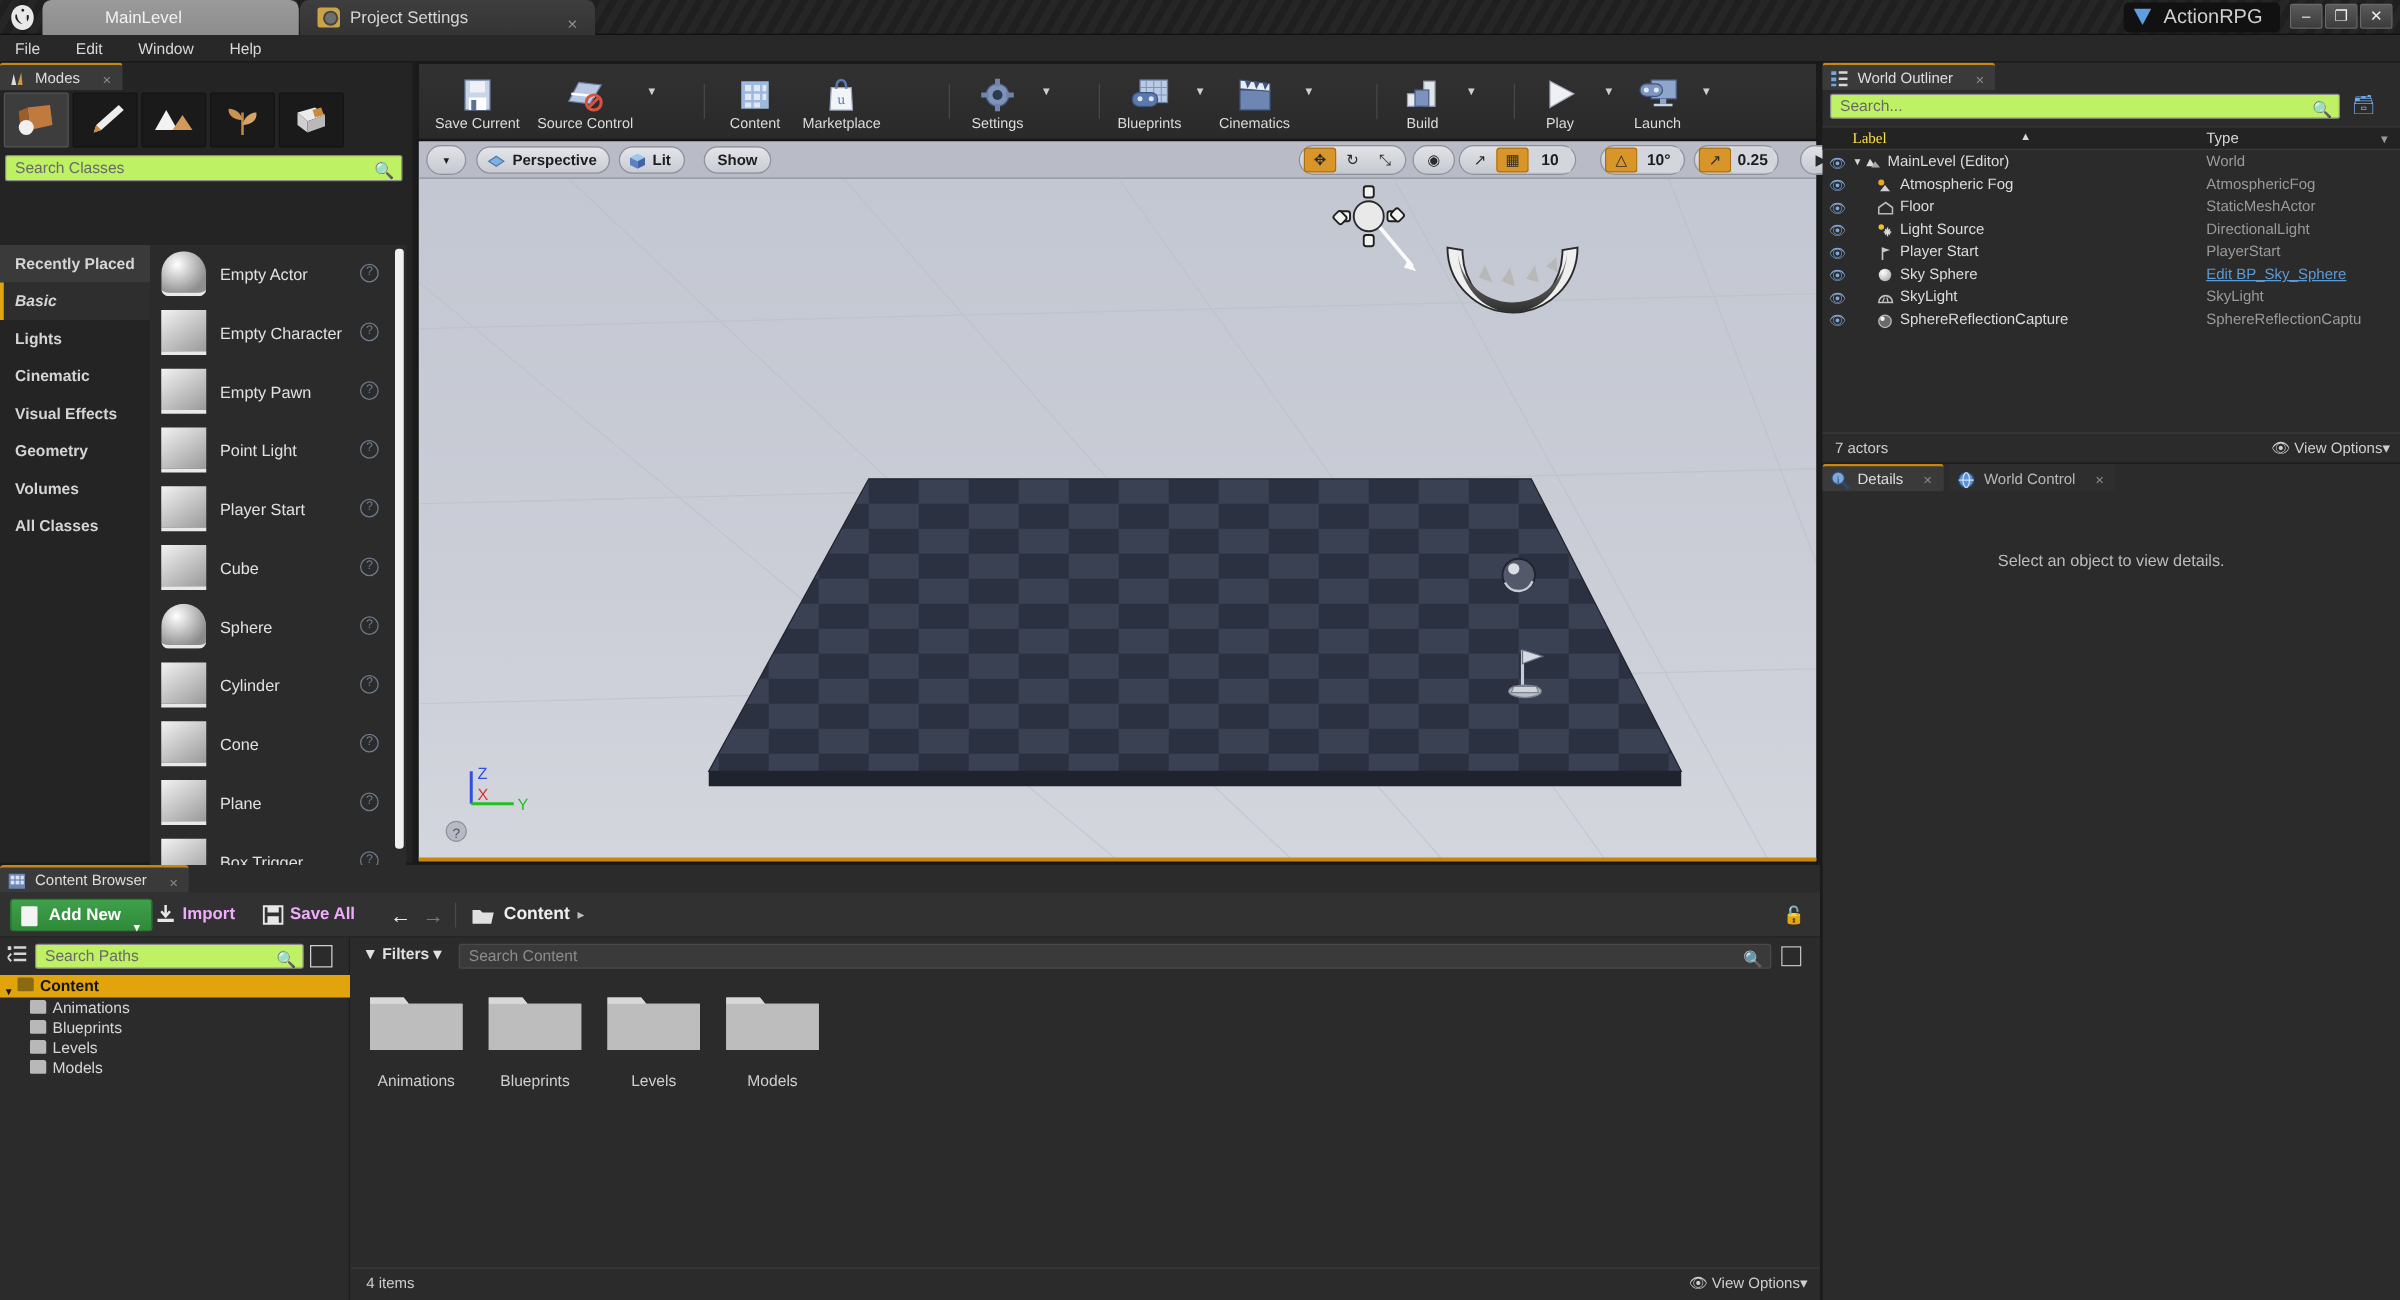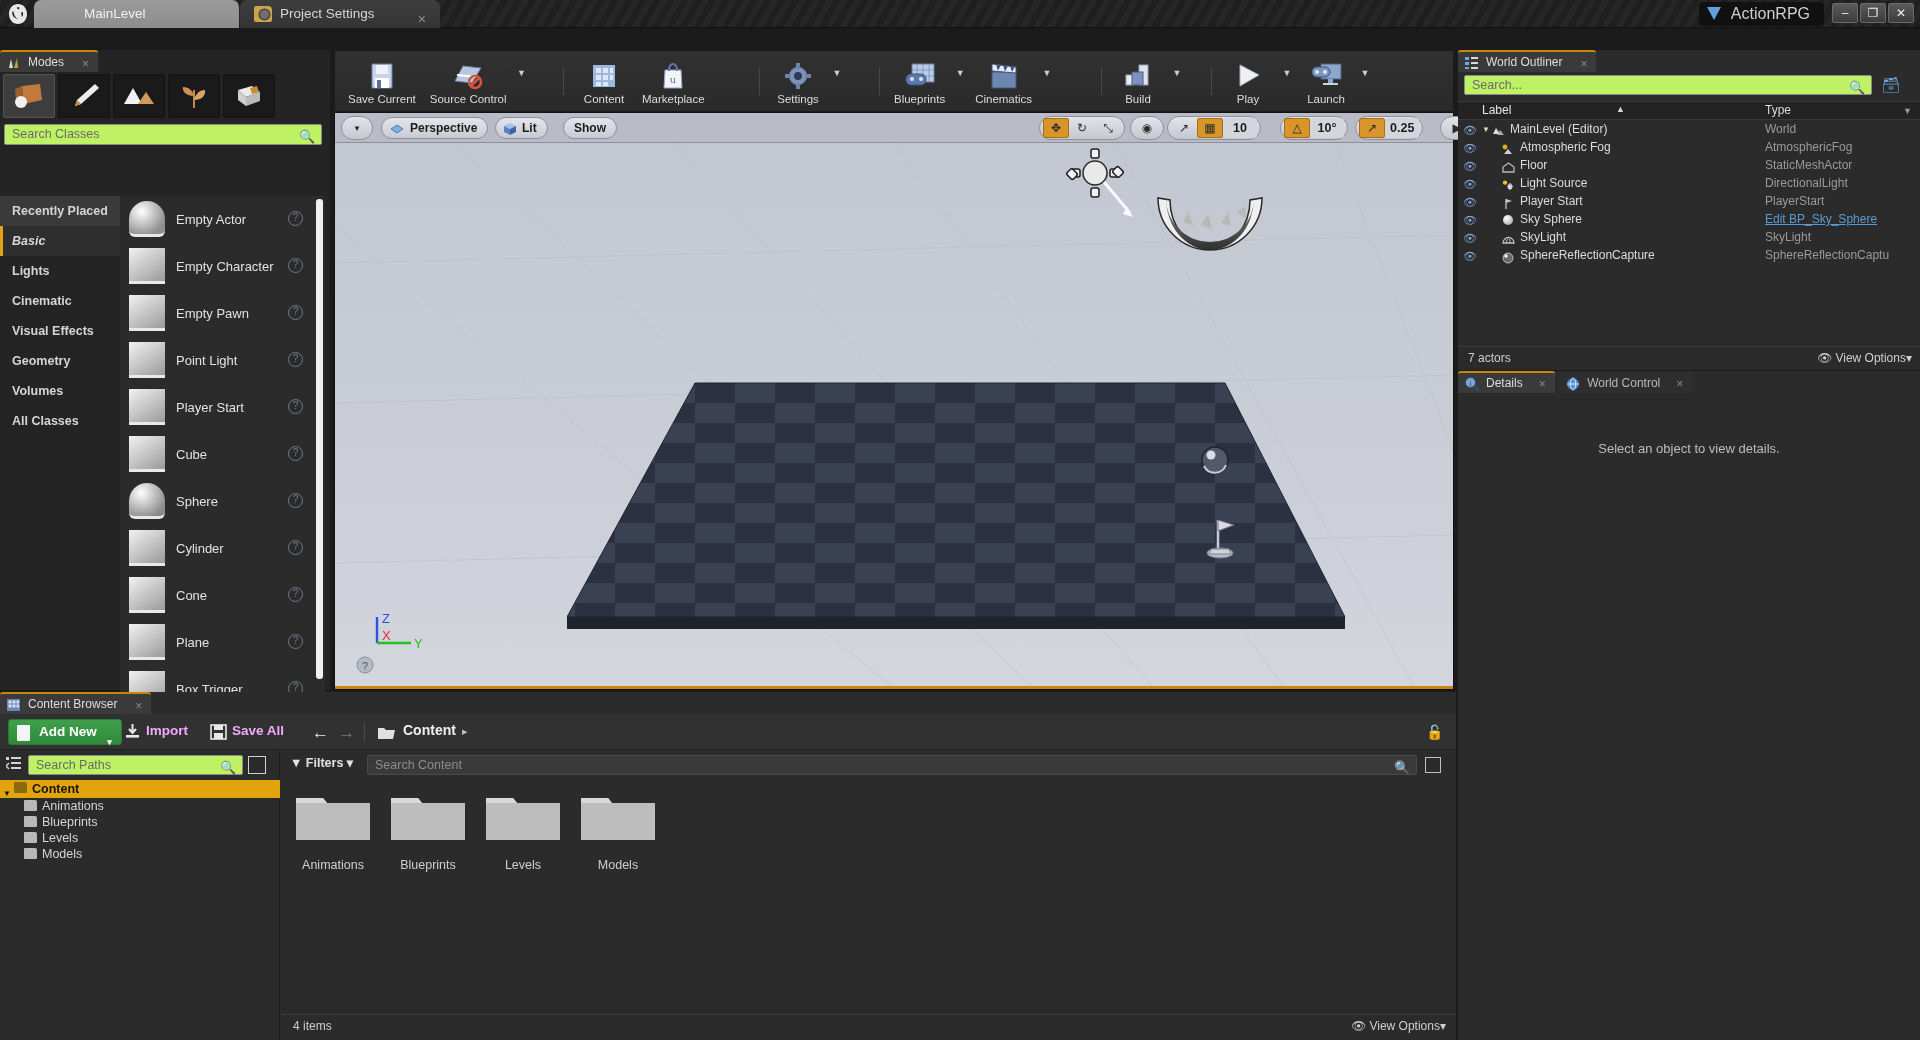--- a/index.html
+++ b/index.html
@@ -30,7 +30,7 @@
     color:#f2f2f2; font-size:13.5px; line-height:28px; padding-left:50px;
   }
   .tab-proj {
-    position:absolute; left:240px; top:0; width:200px; height:28px;
+    position:absolute; left:240px; top:0; width:236px; height:28px;
     background: linear-gradient(#3e3e3e, #343434);
     border-radius: 7px 7px 0 0;
     color:#d6d6d6; font-size:13.5px; line-height:28px; padding-left:40px;

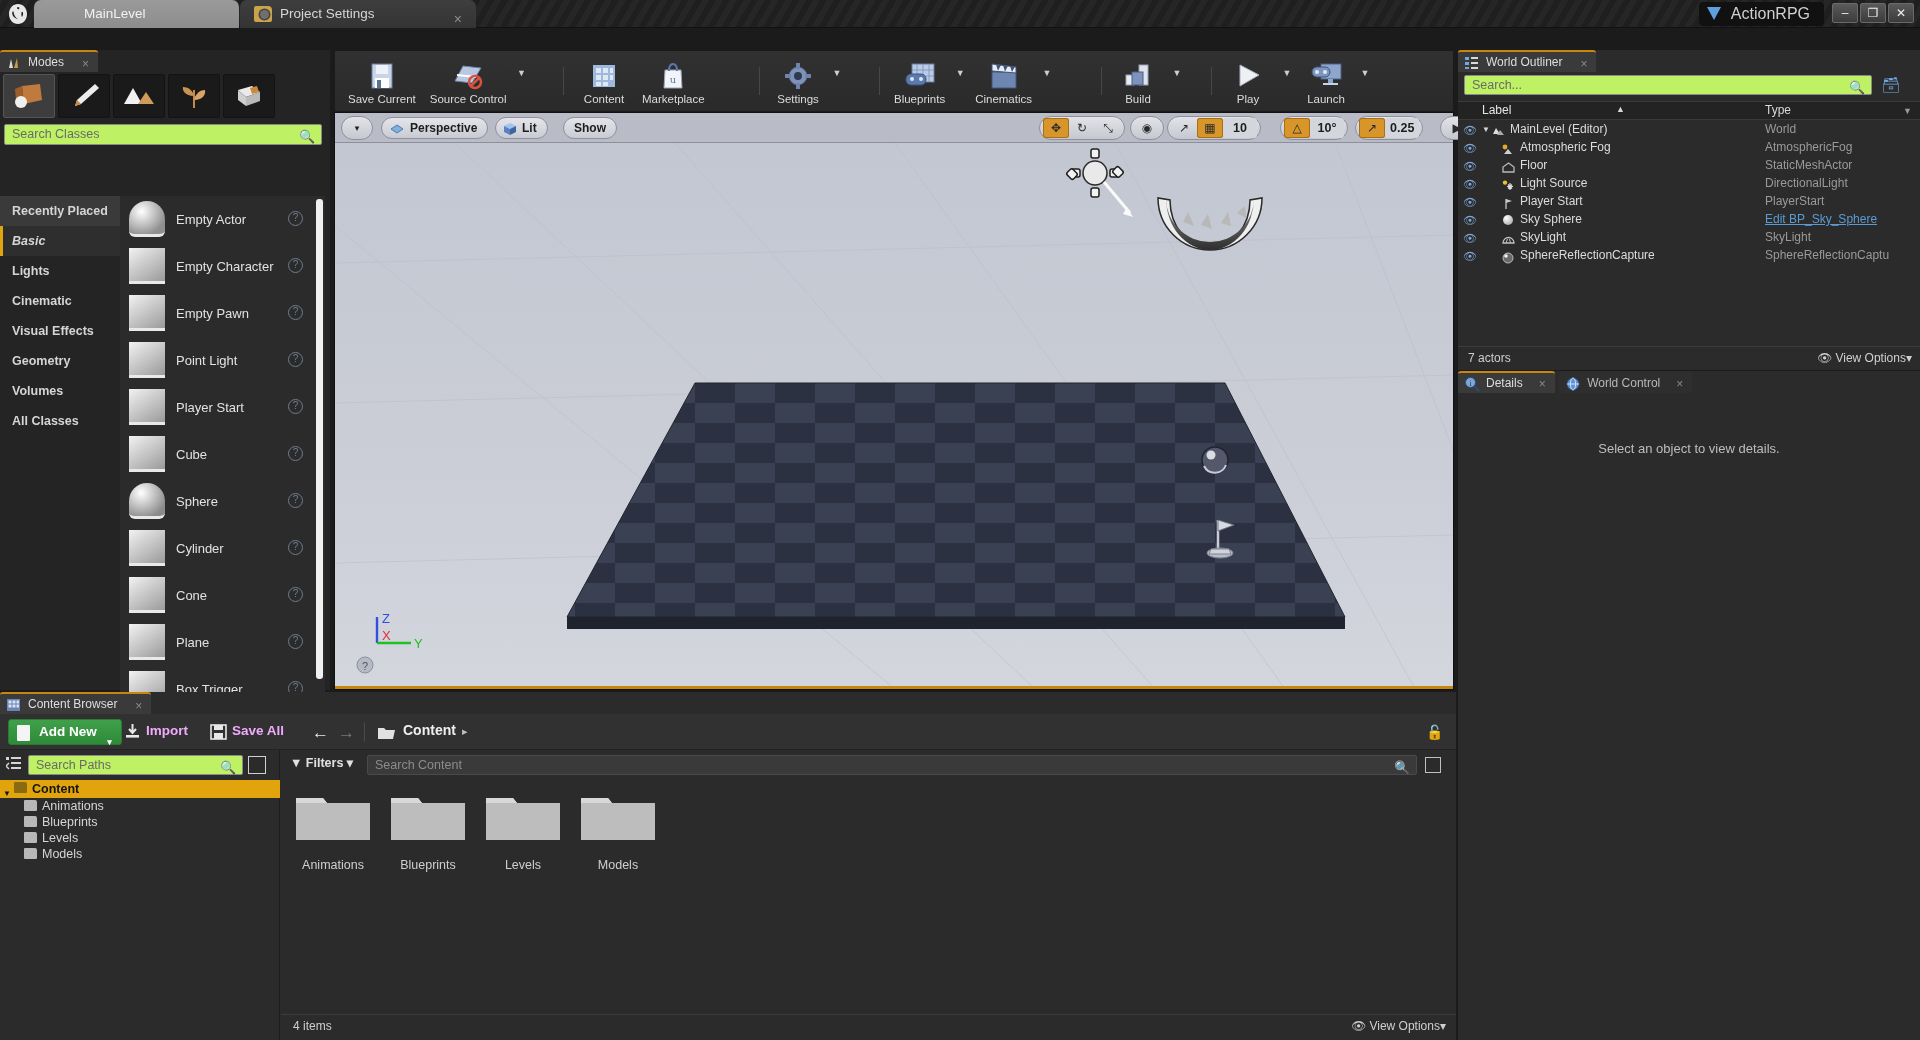--- a/index.html
+++ b/index.html
@@ -339,6 +339,12 @@
     </div>
   </div>
 
+  <div class="menubar">
+    <span class="menuitem">File</span>
+    <span class="menuitem">Edit</span>
+    <span class="menuitem">Window</span>
+    <span class="menuitem">Help</span>
+  </div>
 
   <div class="modes-panel">
     <div class="paneltab">

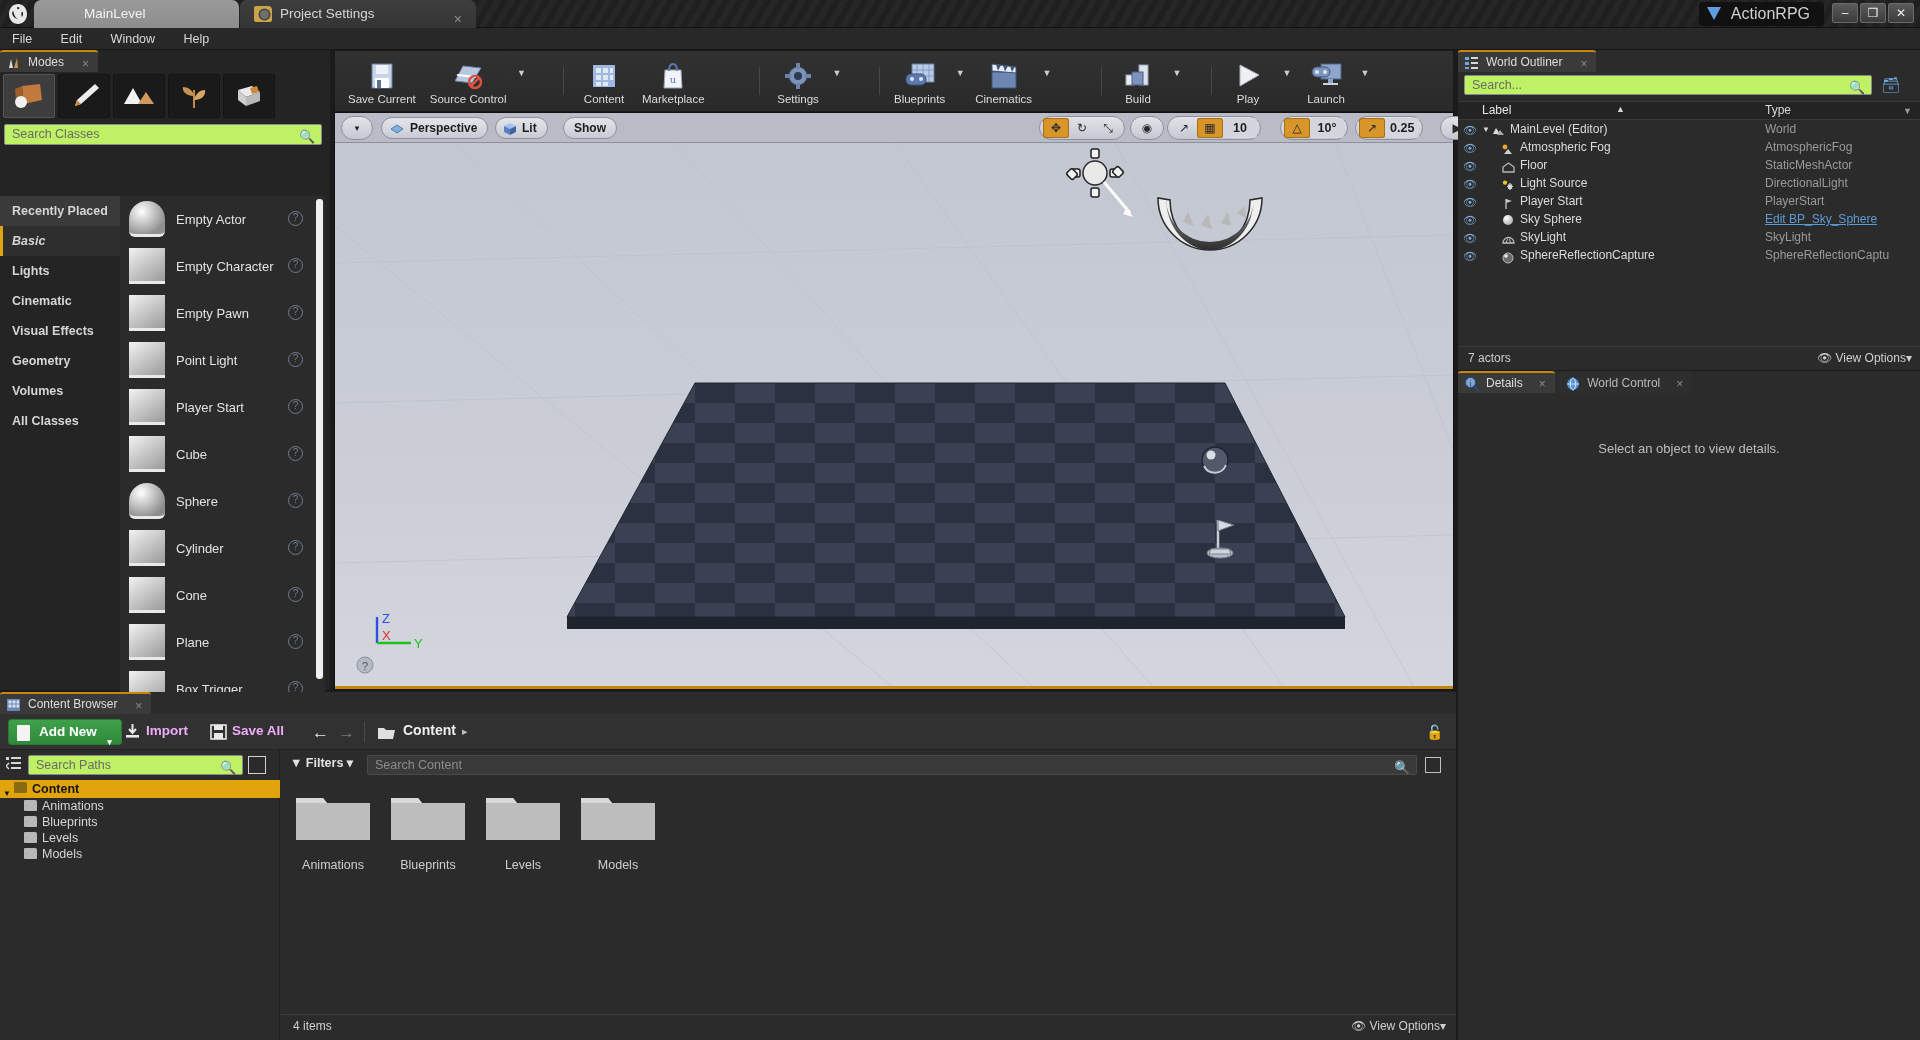--- a/index.html
+++ b/index.html
@@ -216,7 +216,7 @@
     position:absolute; left:0; top:51px; width:462px; height:19px;
     background:#232323; border-top:1px solid #3a3a3a; border-bottom:1px solid #3a3a3a;
   }
-  .out-head .lab { position:absolute; left:24px; top:1px; color:#e5e5e5; font-size:12px;}
+  .out-head .lab { position:absolute; left:24px; top:1px; color:#fde047; font-size:12px;font-family:Liberation Serif, serif;}
   .out-head .typ { position:absolute; left:307px; top:1px; color:#d8d8d8; font-size:12px;}
   .out-row { position:relative; height:18px; }
   .out-row .eye {

